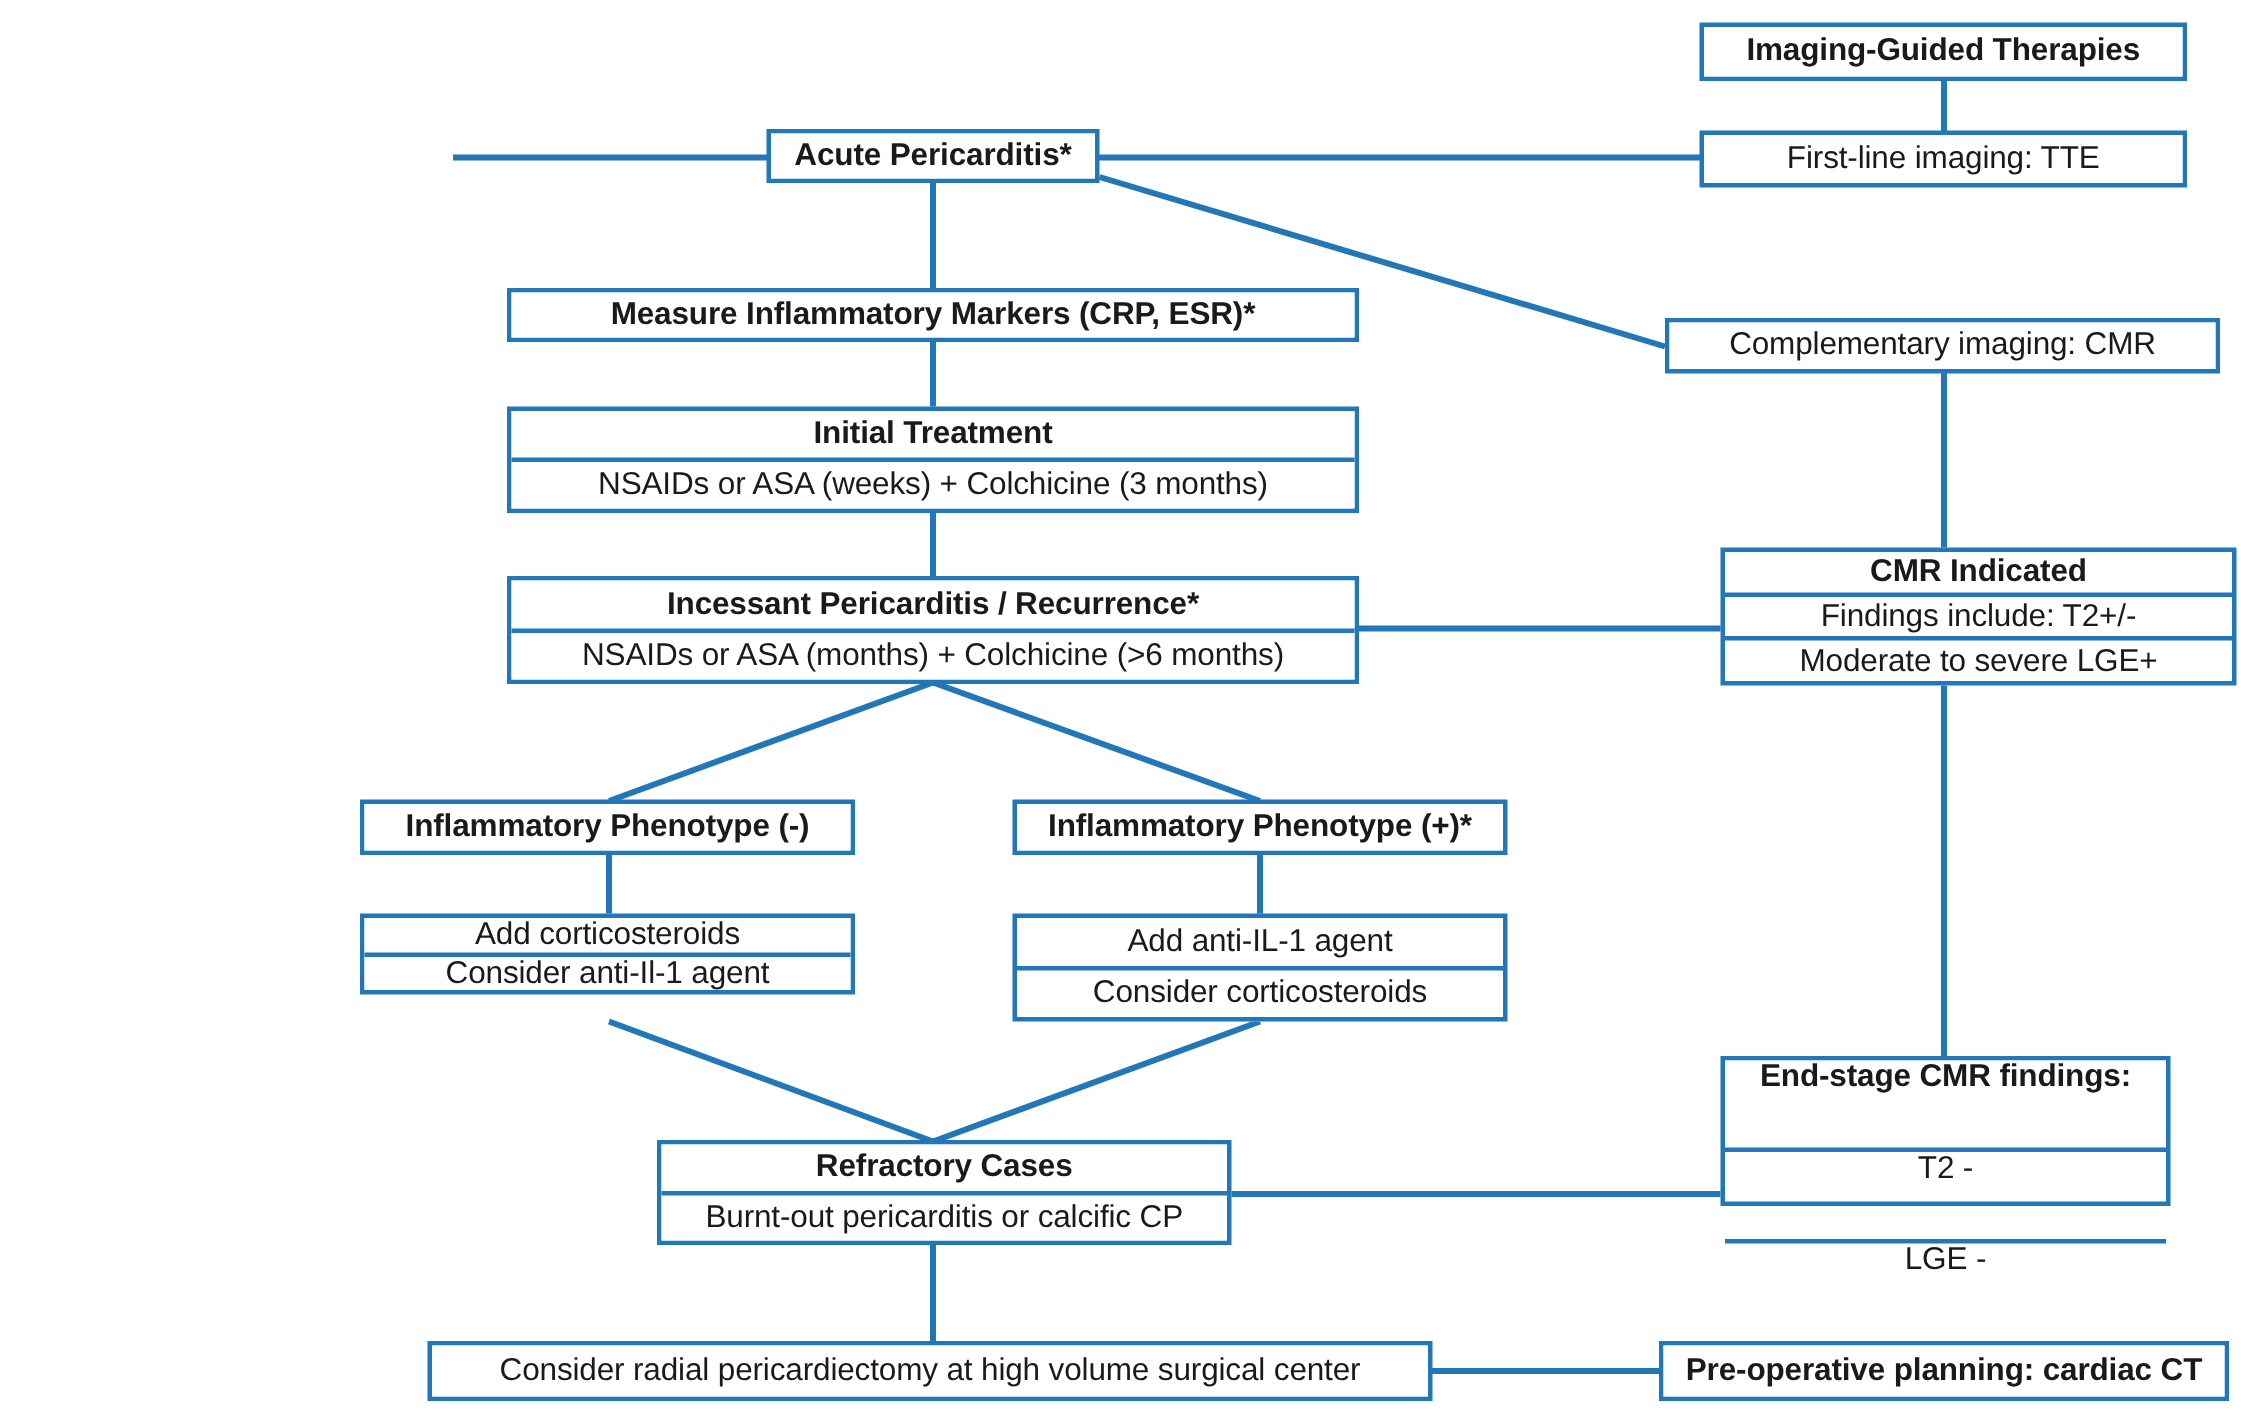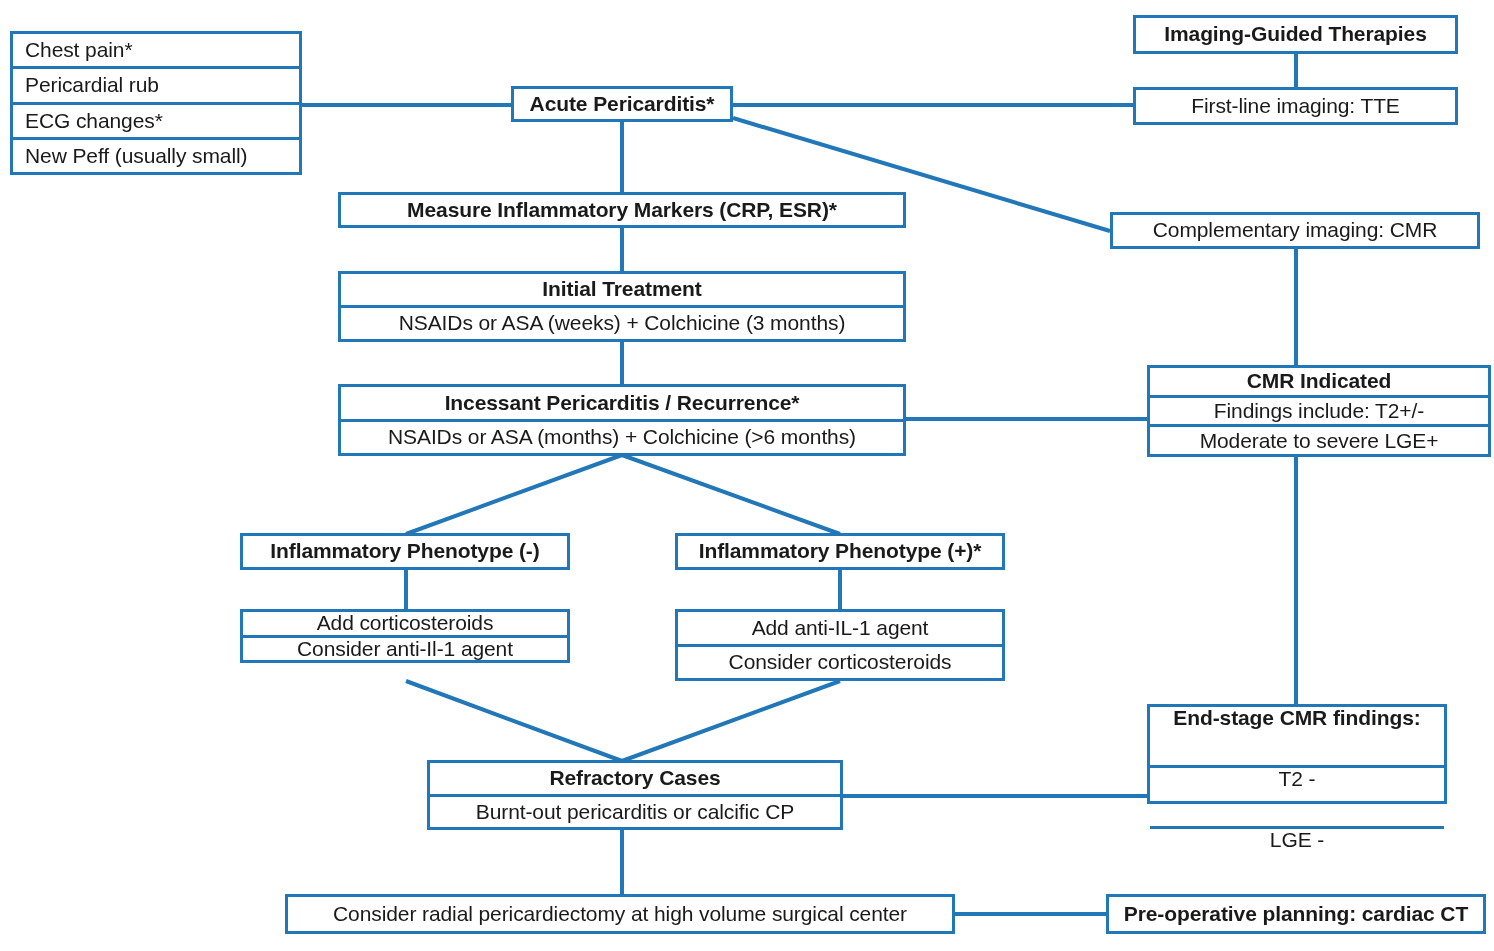--- a/index.html
+++ b/index.html
@@ -116,12 +116,6 @@
 
   <div class="conn" style="left:953px; top:912px; width:155px; height:4px;"></div>
 
-  <div class="node" style="left:10px; top:31px; width:292px; height:144px;">
-    <div class="cell left reg">Chest pain*</div>
-    <div class="cell left reg">Pericardial rub</div>
-    <div class="cell left reg">ECG changes*</div>
-    <div class="cell left reg">New Peff (usually small)</div>
-  </div>
 
   <div class="node" style="left:1133px; top:15px; width:325px; height:39px;">
     <div class="cell hdr">Imaging-Guided Therapies</div>

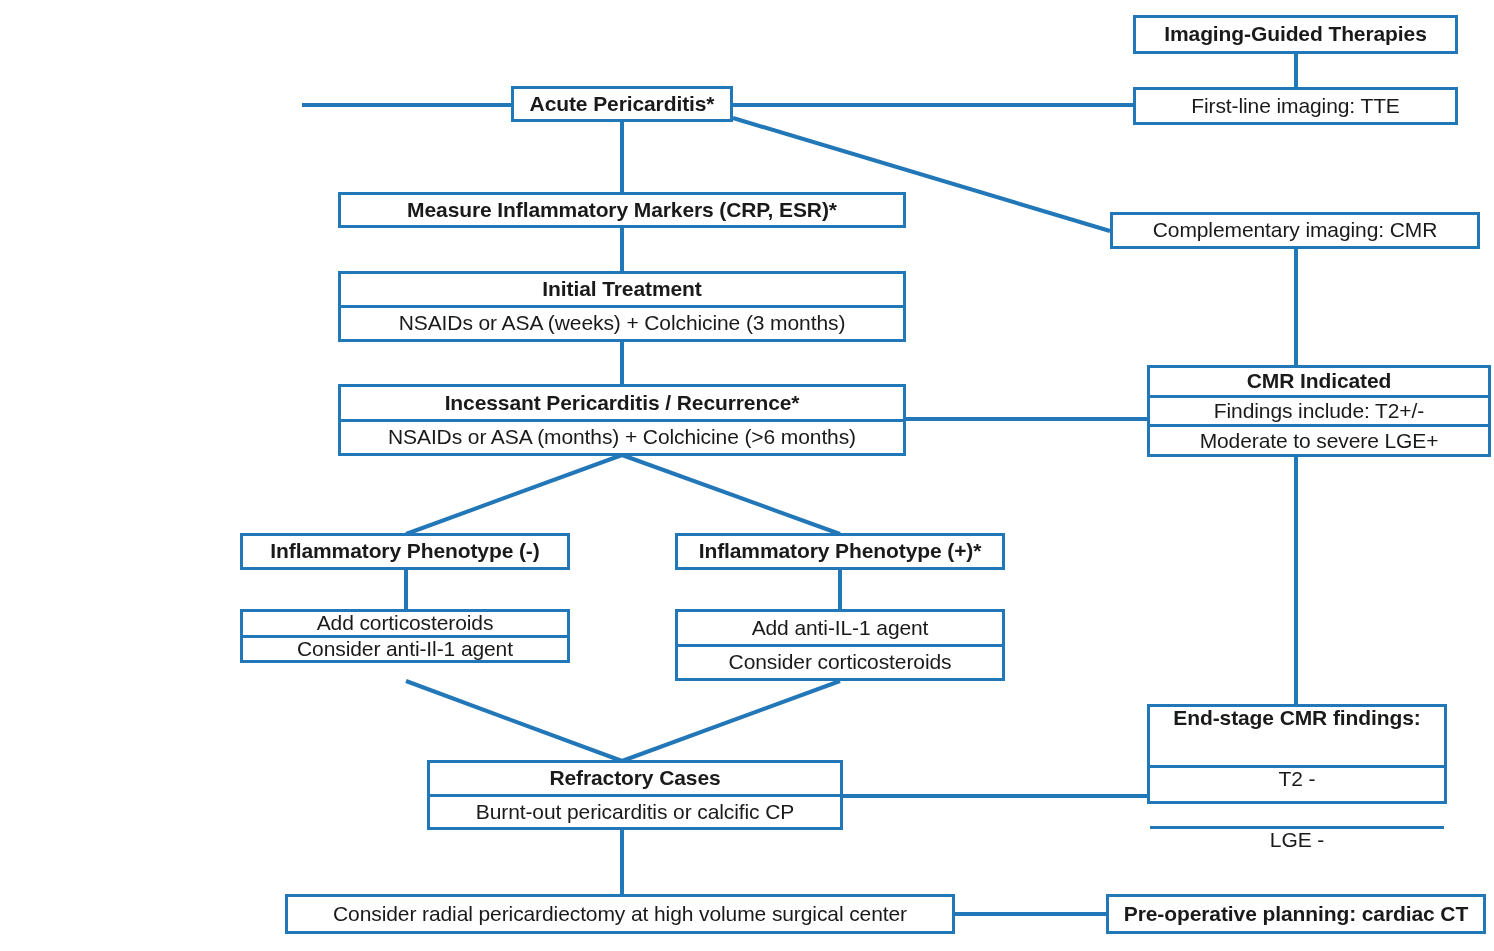--- a/index.html
+++ b/index.html
@@ -171,7 +171,7 @@
     <div class="cell reg">Consider corticosteroids</div>
   </div>
 
-  <div class="node" style="left:427px; top:760px; width:416px; height:70px;">
+  <div class="node" style="left:438px; top:760px; width:383px; height:70px;">
     <div class="cell hdr">Refractory Cases</div>
     <div class="cell reg">Burnt-out pericarditis or calcific CP</div>
   </div>

